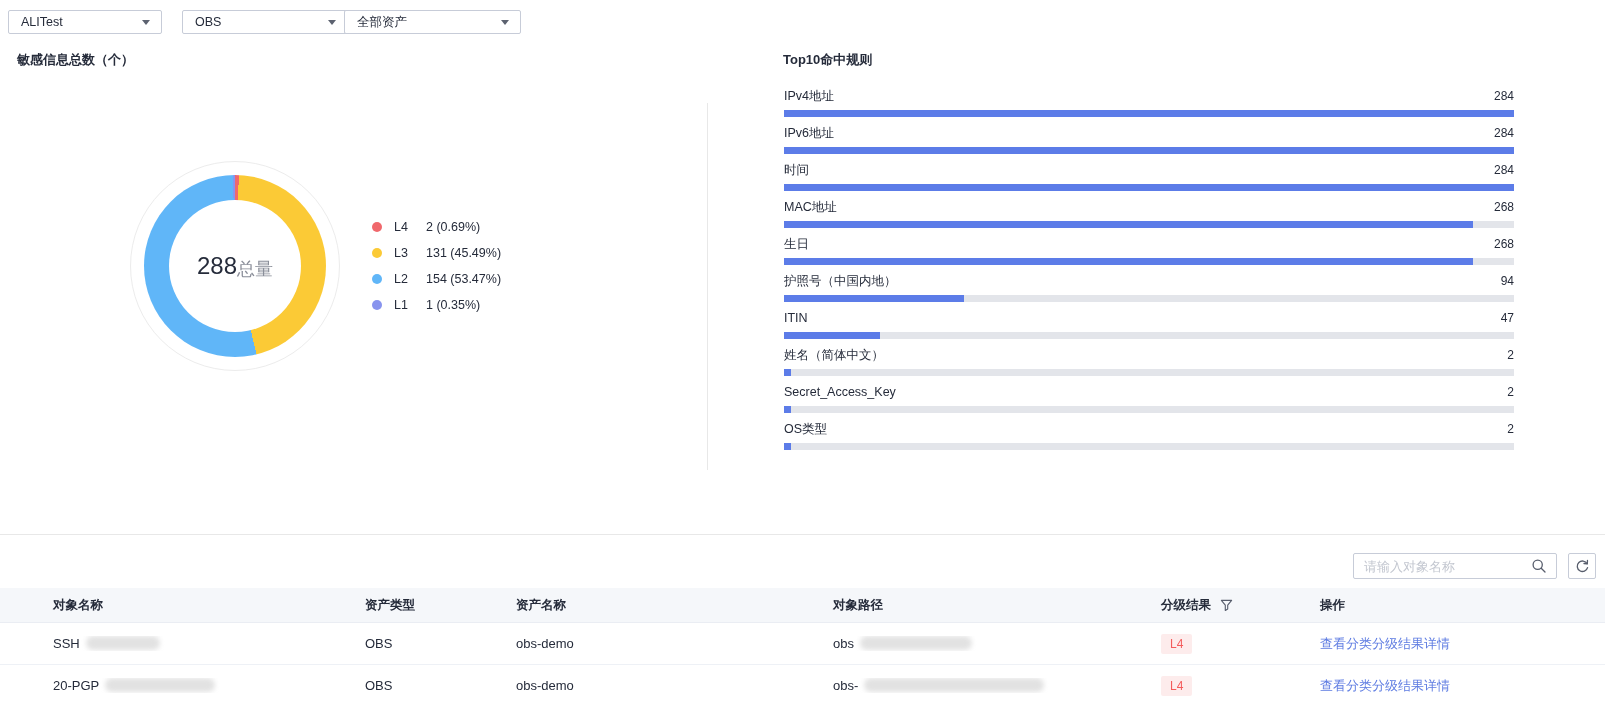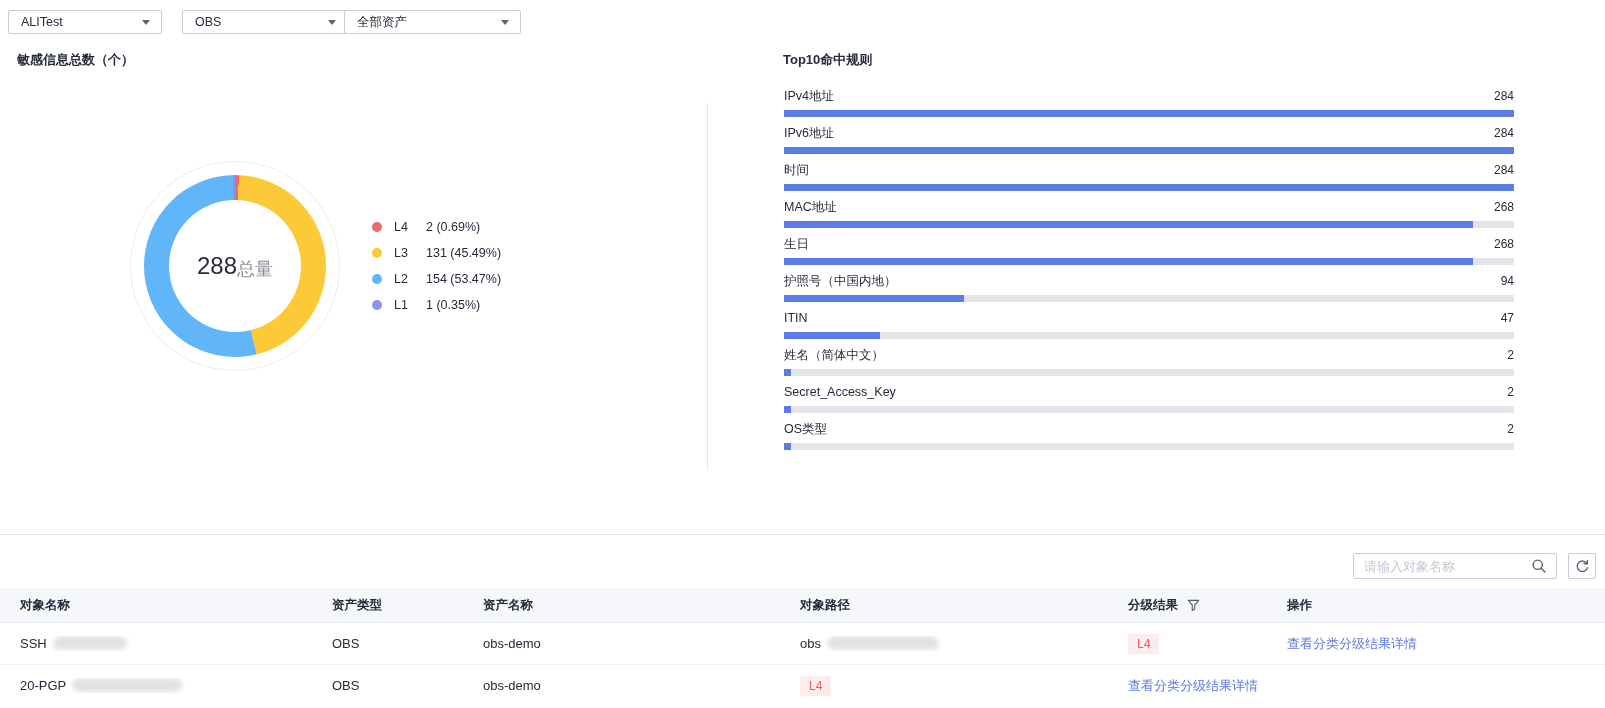--- a/index.html
+++ b/index.html
@@ -58,7 +58,7 @@
 
   
   .table{position:absolute;left:0;top:588px;width:1605px;}
-  .t-row{display:grid;grid-template-columns:312px 151px 317px 328px 159px 338px;align-items:center;}
+  .t-row{display:grid;grid-template-columns:312px 151px 317px 328px 159px 338px;align-items:center;padding-left:33px;}
   .t-head{height:34px;background:#f5f7fa;font-size:12.5px;font-weight:bold;border-bottom:1px solid #eaedf3;}
   .t-body-row{height:41px;font-size:13px;border-bottom:1px solid #eef1f6;}
   .t-body-row.last{border-bottom:none;}

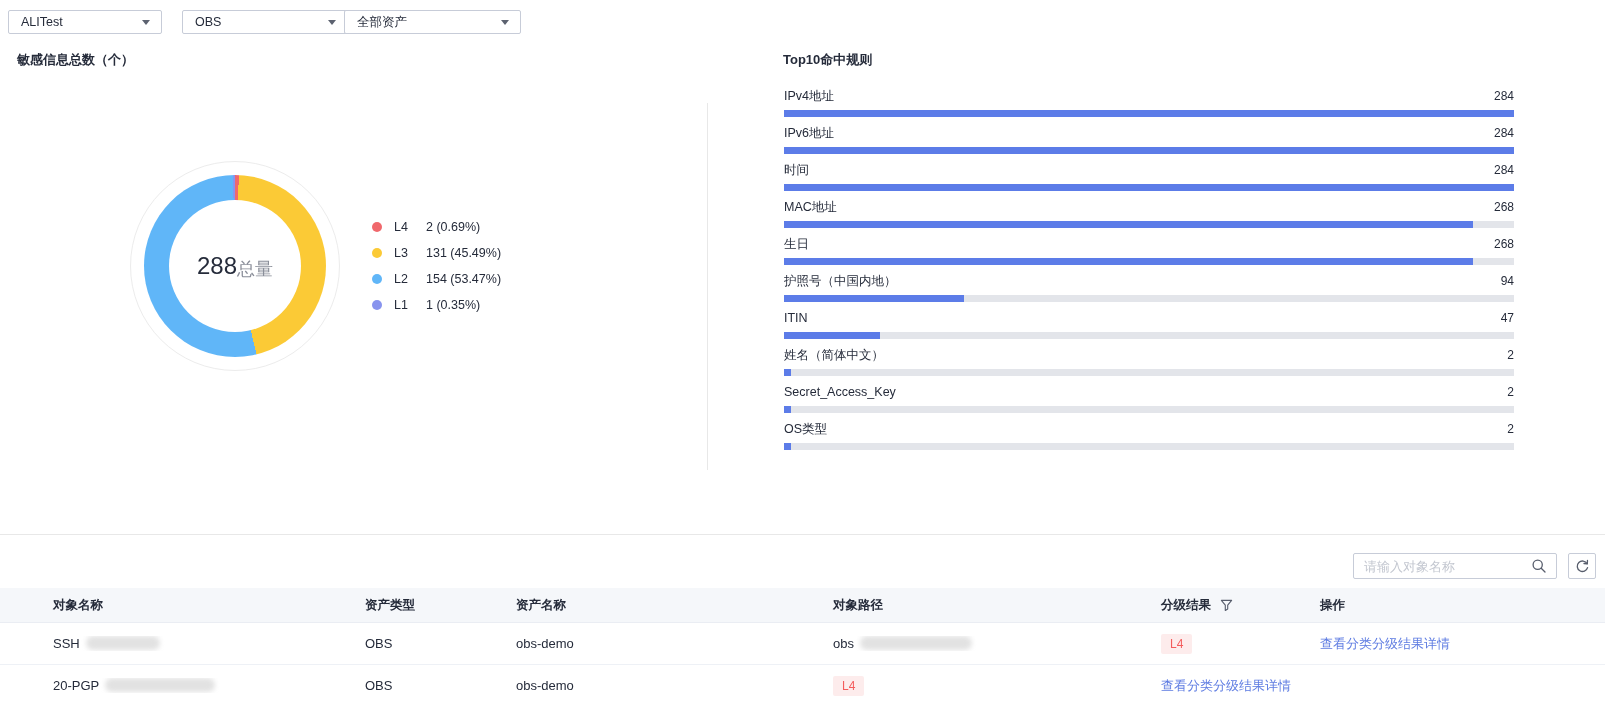--- a/index.html
+++ b/index.html
@@ -288,6 +288,9 @@
       <div class="cell">OBS</div>
       <div class="cell">obs-demo</div>
       <div class="cell">
+        <span>obs-</span><span class="blur w180"></span>
+      </div>
+      <div class="cell">
         <span class="badge">L4</span>
       </div>
       <div class="cell">

